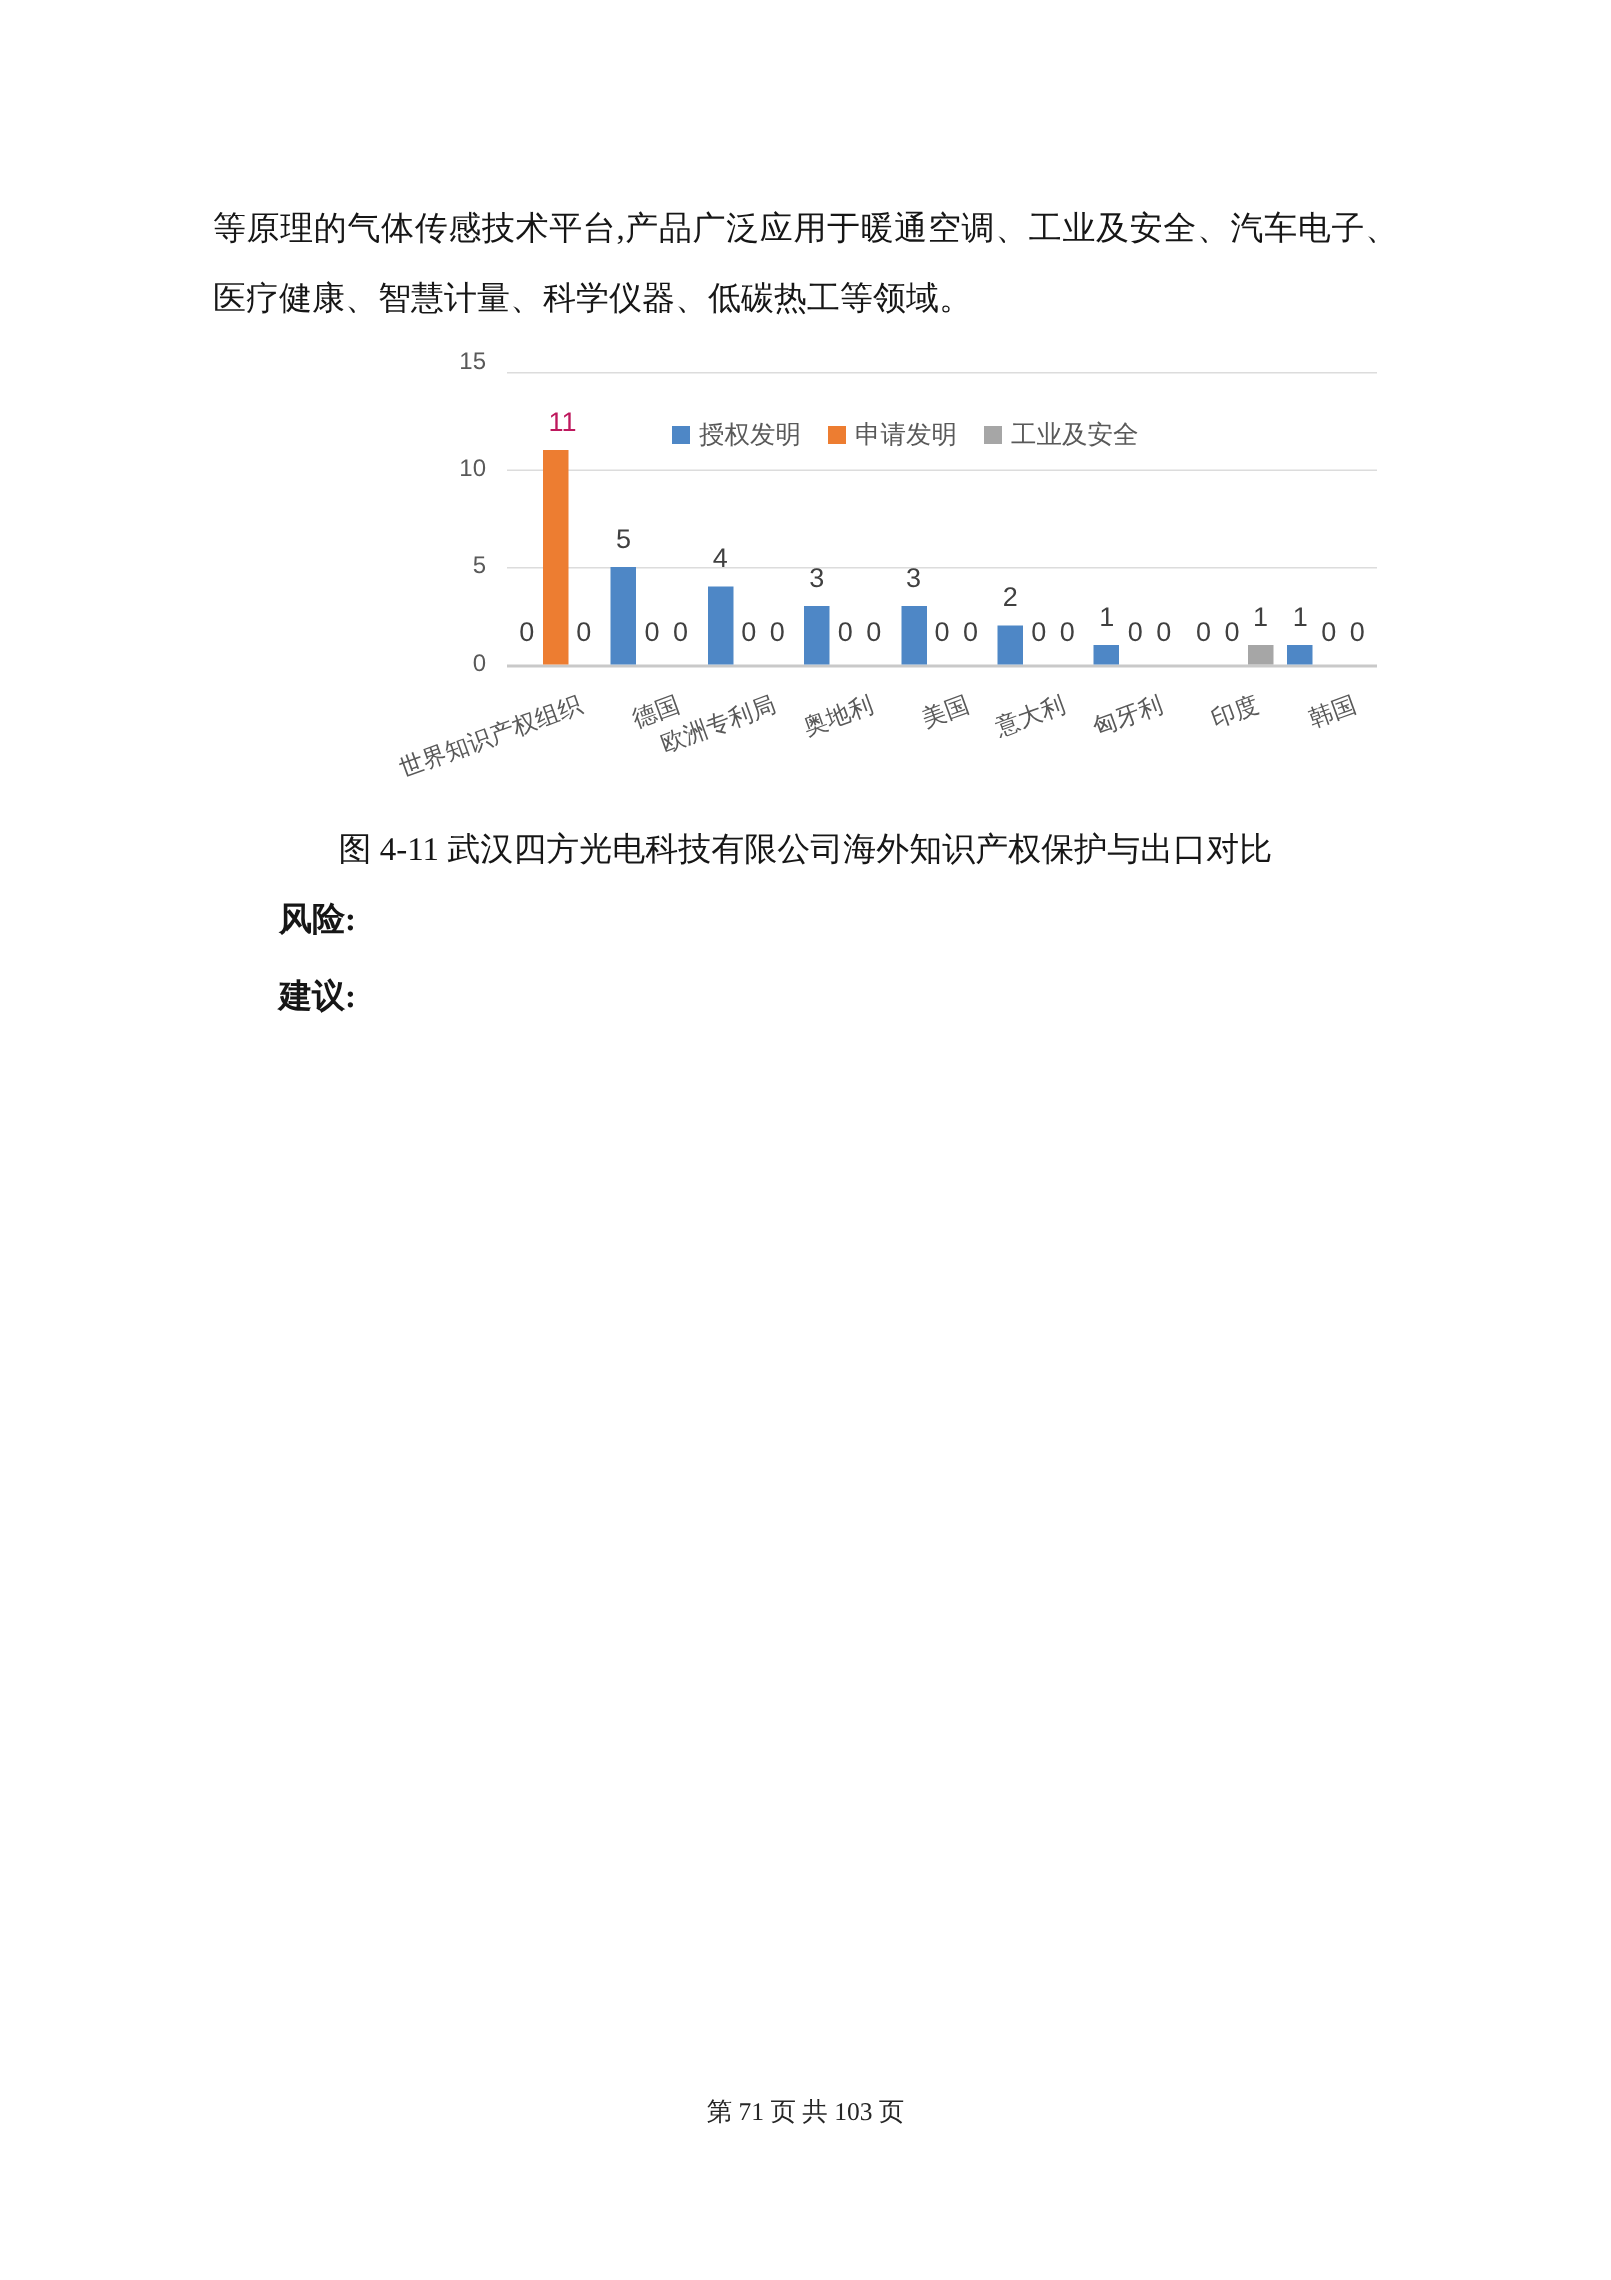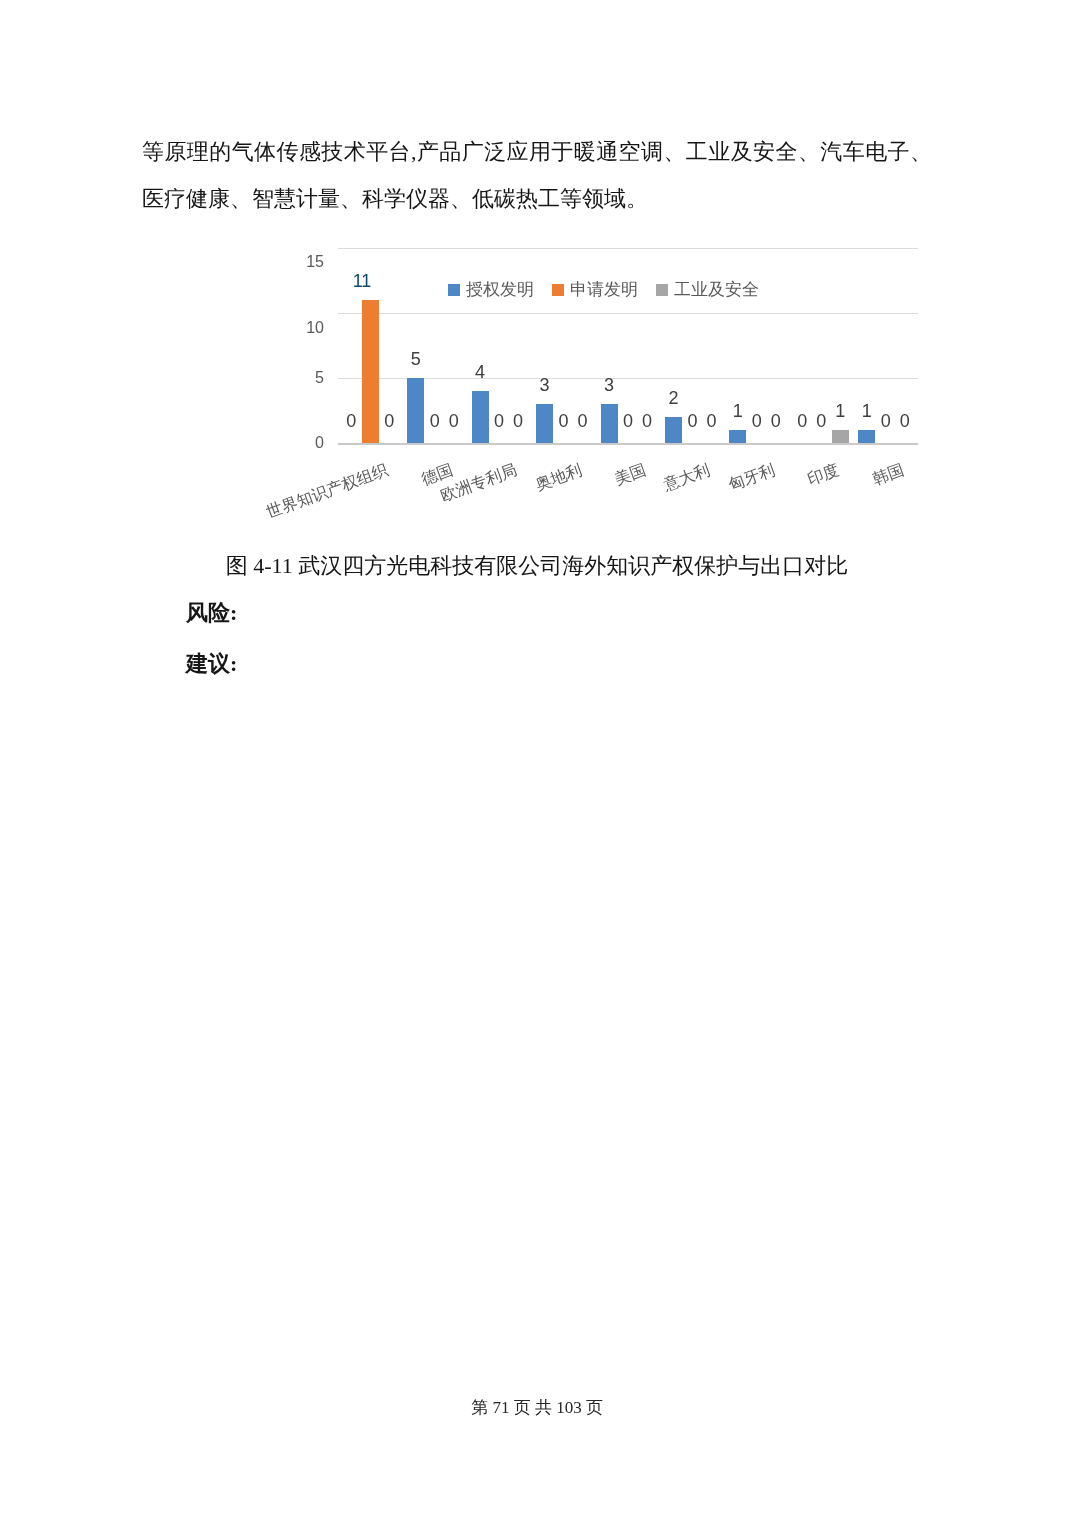--- a/index.html
+++ b/index.html
@@ -66,7 +66,7 @@
         <div class="ytick" style="bottom: -9px;">0</div>
         <div class="ytick" style="bottom: 56px;">5</div>
         <div class="ytick" style="bottom: 106px;">10</div>
-        <div class="ytick" style="bottom: 172px;">15</div>
+        <div class="ytick" style="bottom: 192px;">15</div>
       </div>
     <div class="plot">
         <div class="gridline" style="bottom: 64px; background: rgb(220, 220, 220);"></div>

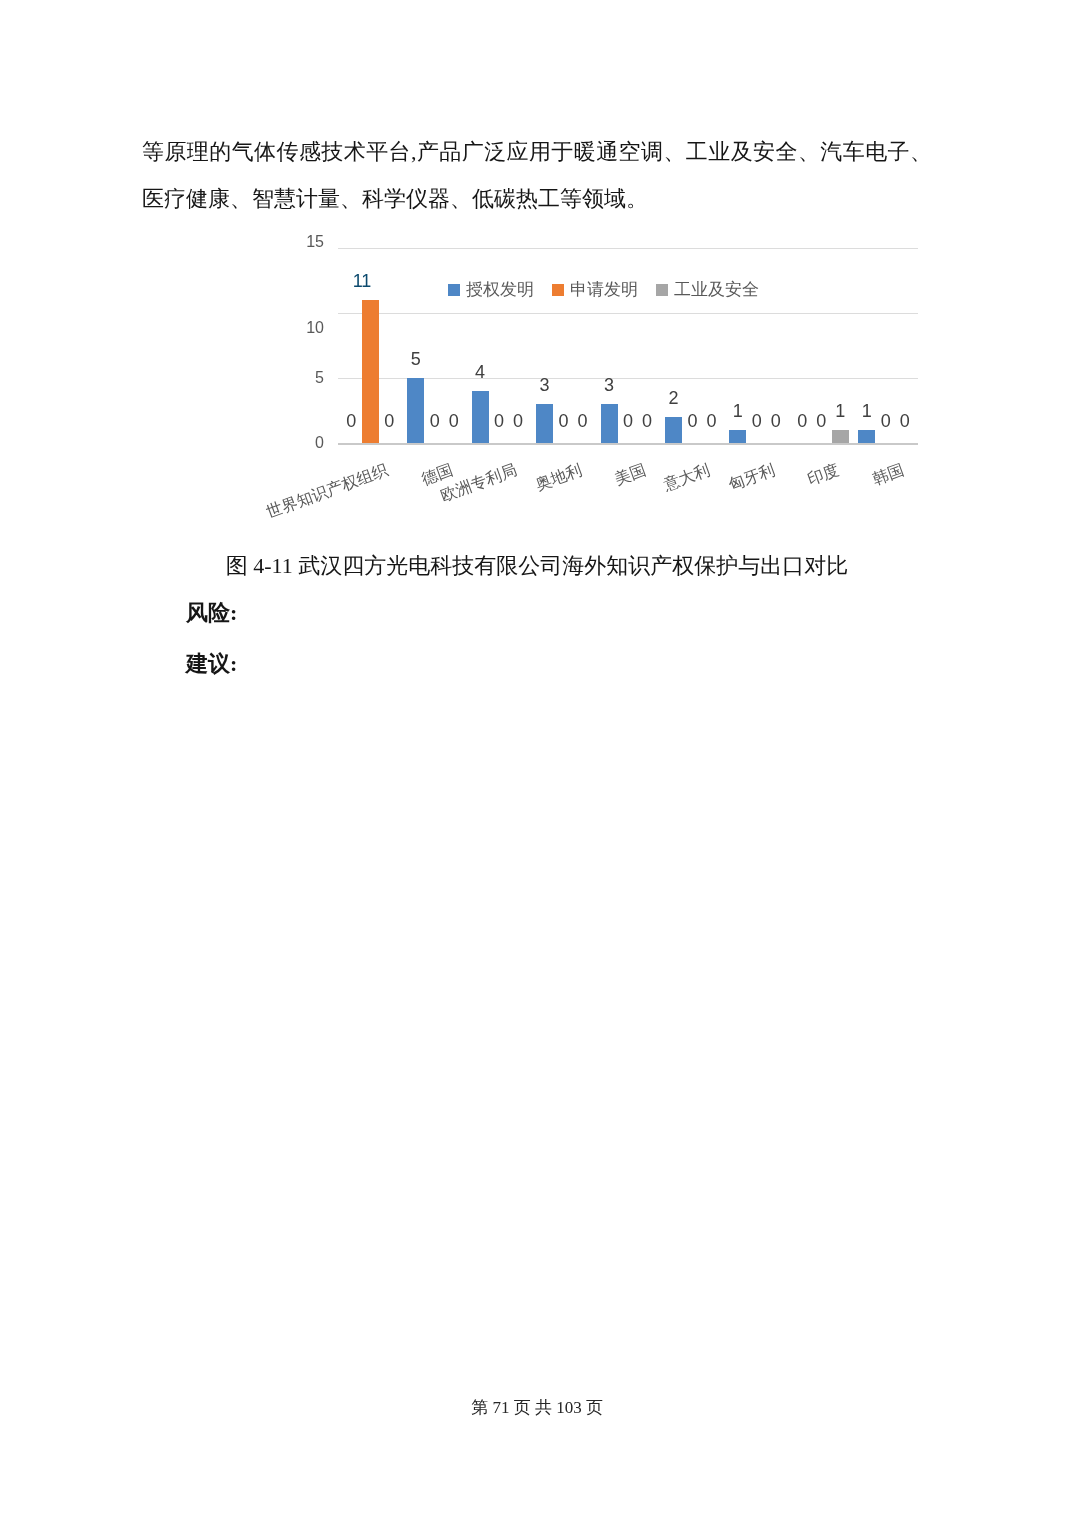--- a/index.html
+++ b/index.html
@@ -74,7 +74,7 @@
         <div class="gridline" style="bottom: 194px; background: rgb(220, 220, 220);"></div>
         <div class="dlabel" style="left: -6.77778px; bottom: 12px; color: rgb(64, 64, 64);">0</div>
         <div class="bar" style="left: 23.7222px; width: 17px; height: 143px; background: rgb(237, 125, 49);"></div>
-        <div class="dlabel" style="left: 4px; bottom: 152px; color: #0c4a6e;">11</div>
+        <div class="dlabel" style="left: 17px; bottom: 152px; color: #be185d;">11</div>
         <div class="dlabel" style="left: 31.2222px; bottom: 12px; color: rgb(64, 64, 64);">0</div>
         <div class="bar" style="left: 69.1667px; width: 17px; height: 65px; background: rgb(78, 135, 198);"></div>
         <div class="dlabel" style="left: 57.6667px; bottom: 74px; color: rgb(64, 64, 64);">5</div>

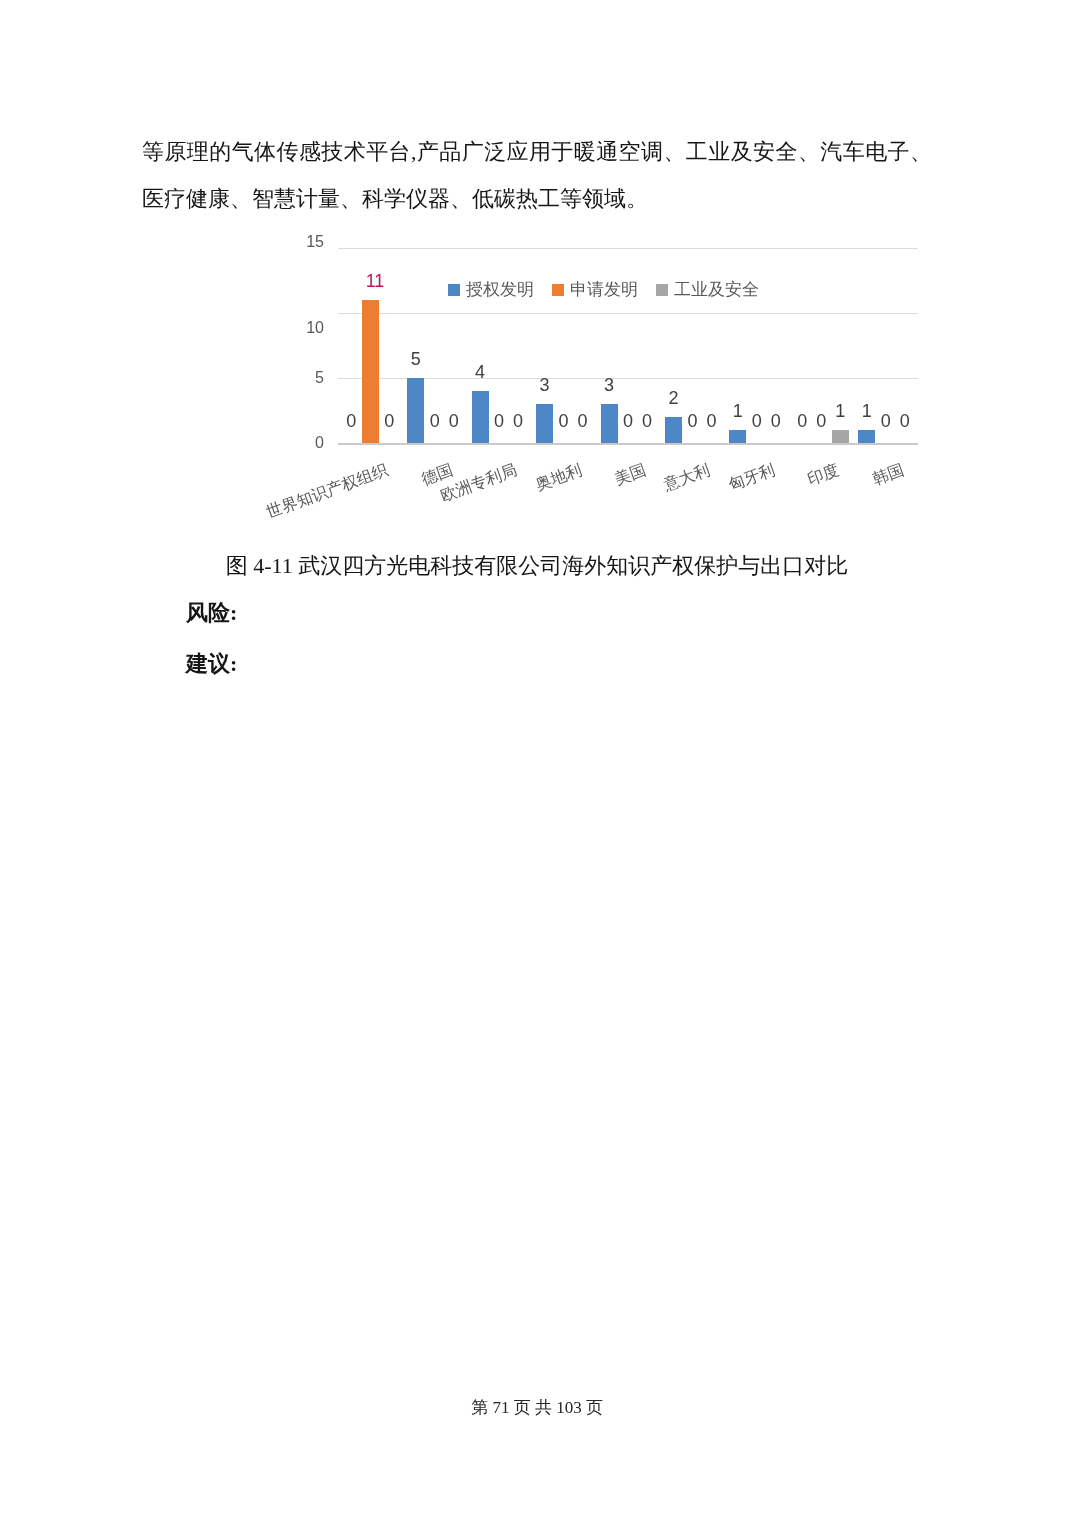--- a/index.html
+++ b/index.html
@@ -65,7 +65,7 @@
     <div class="y-axis">
         <div class="ytick" style="bottom: -9px;">0</div>
         <div class="ytick" style="bottom: 56px;">5</div>
-        <div class="ytick" style="bottom: 106px;">10</div>
+        <div class="ytick" style="bottom: 121px;">10</div>
         <div class="ytick" style="bottom: 192px;">15</div>
       </div>
     <div class="plot">

